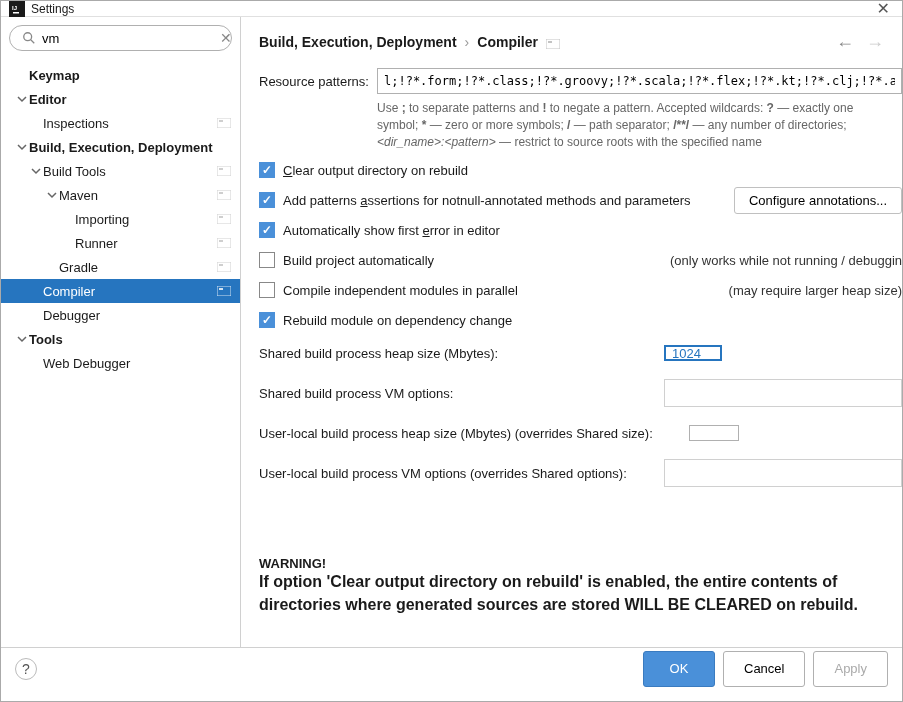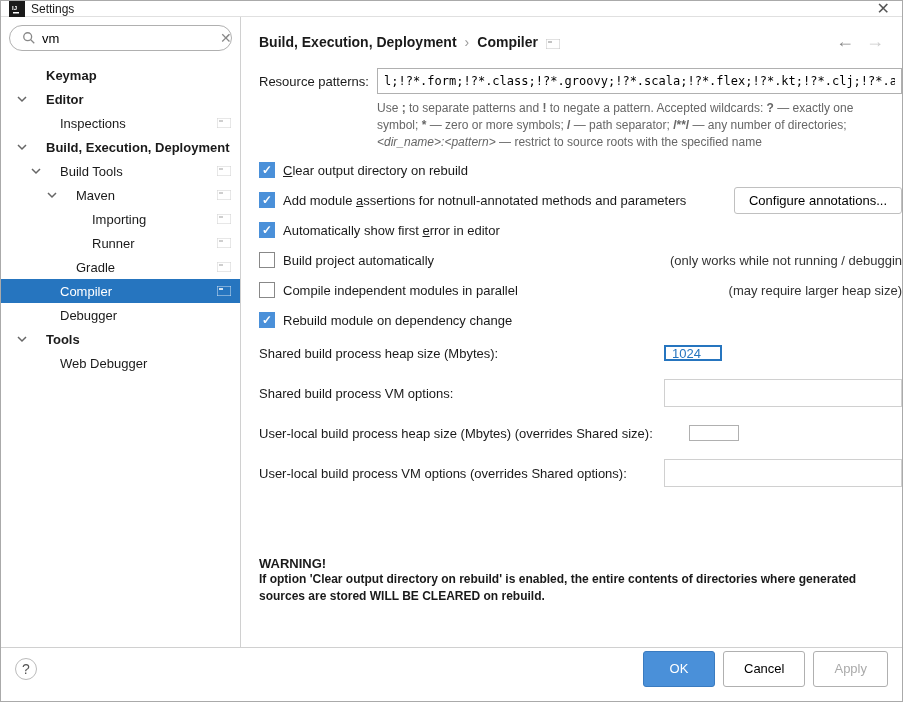--- a/index.html
+++ b/index.html
@@ -24,7 +24,7 @@
     .tree-item { display: flex; align-items: center; height: 24px; padding-right: 8px; cursor: pointer; }
     .tree-item.selected { background: #2675bf; color: #fff; }
     .tree-arrow { width: 14px; height: 14px; display: flex; align-items: center; justify-content: center; flex-shrink: 0; }
-    .tree-label { flex: 1; white-space: nowrap; overflow: hidden; text-overflow: ellipsis; margin-left: 17px; }
+    .tree-label { flex: 1; white-space: nowrap; overflow: hidden; text-overflow: ellipsis; }
     .tree-item.bold .tree-label { font-weight: bold; }
     .tree-badge { width: 16px; height: 12px; display: flex; align-items: center; justify-content: center; opacity: 0.4; }
     .tree-item.selected .tree-badge { opacity: 0.8; }

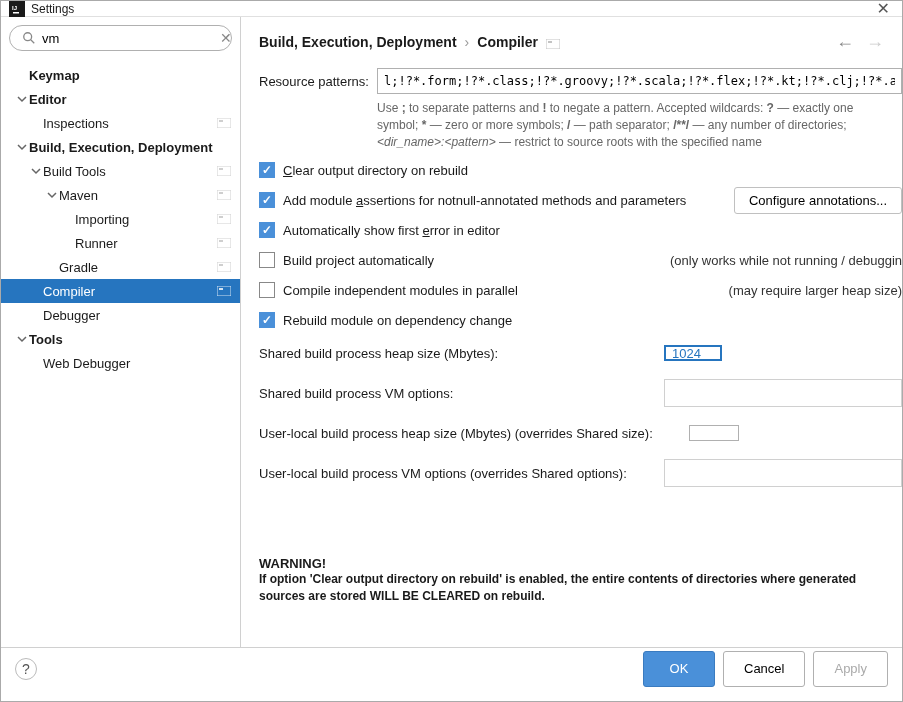--- a/index.html
+++ b/index.html
@@ -255,7 +255,7 @@
       </div>
       <div class="checkbox-row">
         <span class="checkbox checked"></span>
-        <span class="checkbox-label"><span>Add module </span><u>a</u><span>ssertions for notnull-annotated methods and parameters</span></span>
+        <span class="checkbox-label"><span>Add patterns </span><u>a</u><span>ssertions for notnull-annotated methods and parameters</span></span>
         <button class="configure-btn">Configure annotations...</button>
       </div>
       <div class="checkbox-row">

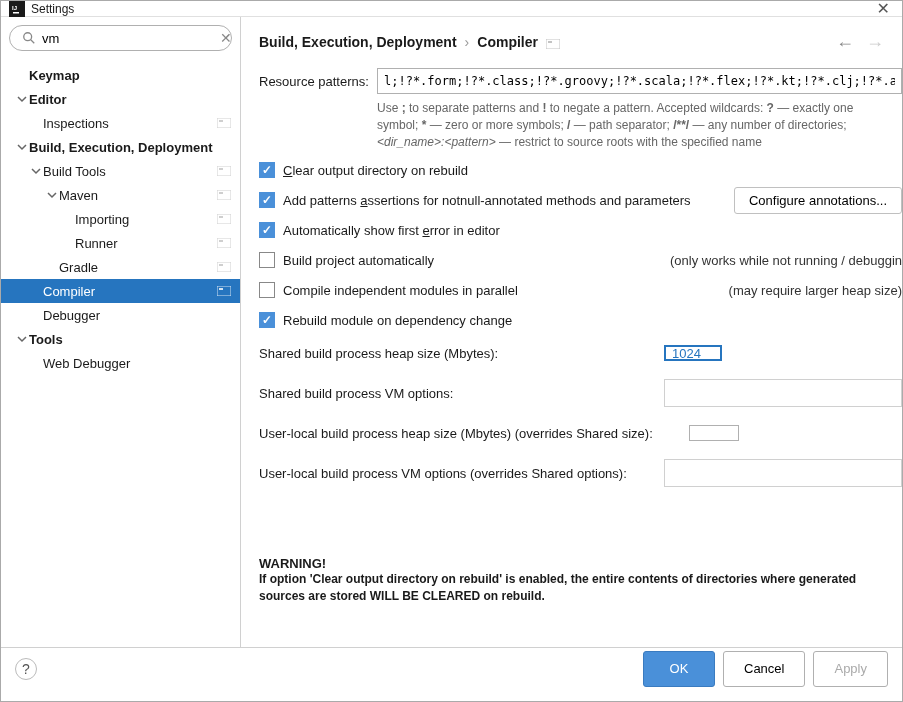--- a/index.html
+++ b/index.html
@@ -68,7 +68,7 @@
     
     .warning-block { margin-top: 70px; padding-right: 8px; }
     .warning-title { font-weight: bold; font-size: 13px; }
-    .warning-text { font-weight: bold; font-size: 12px; line-height: 1.4; }
+    .warning-text { font-weight: bold; font-size: 16px; line-height: 1.4; }
     
     .footer { height: 42px; border-top: 1px solid #d0d0d0; display: flex; align-items: center; padding: 0 14px; background: #fff; }
     .help-btn { width: 22px; height: 22px; border: 1px solid #bbb; border-radius: 50%; display: flex; align-items: center; justify-content: center; font-size: 14px; color: #555; cursor: pointer; }

